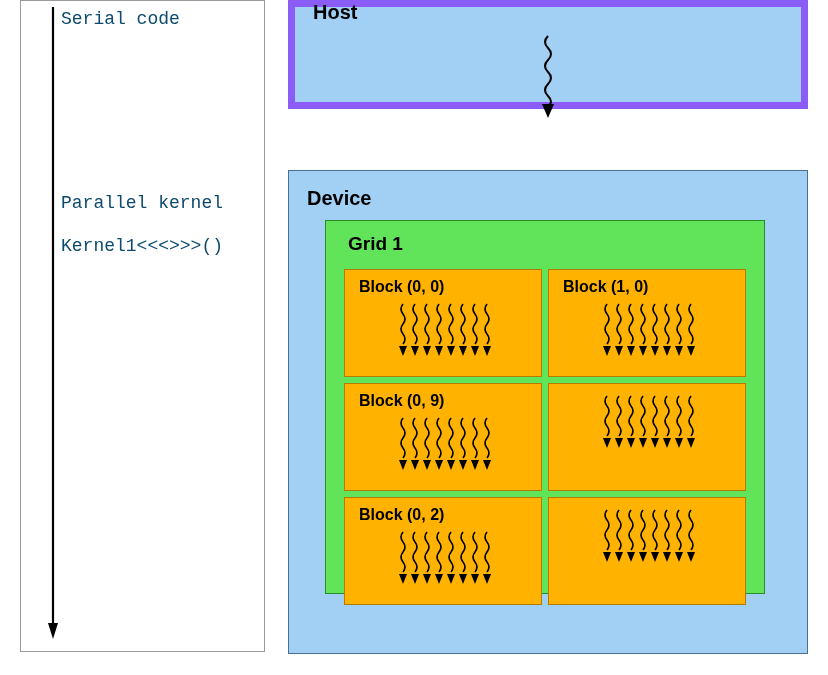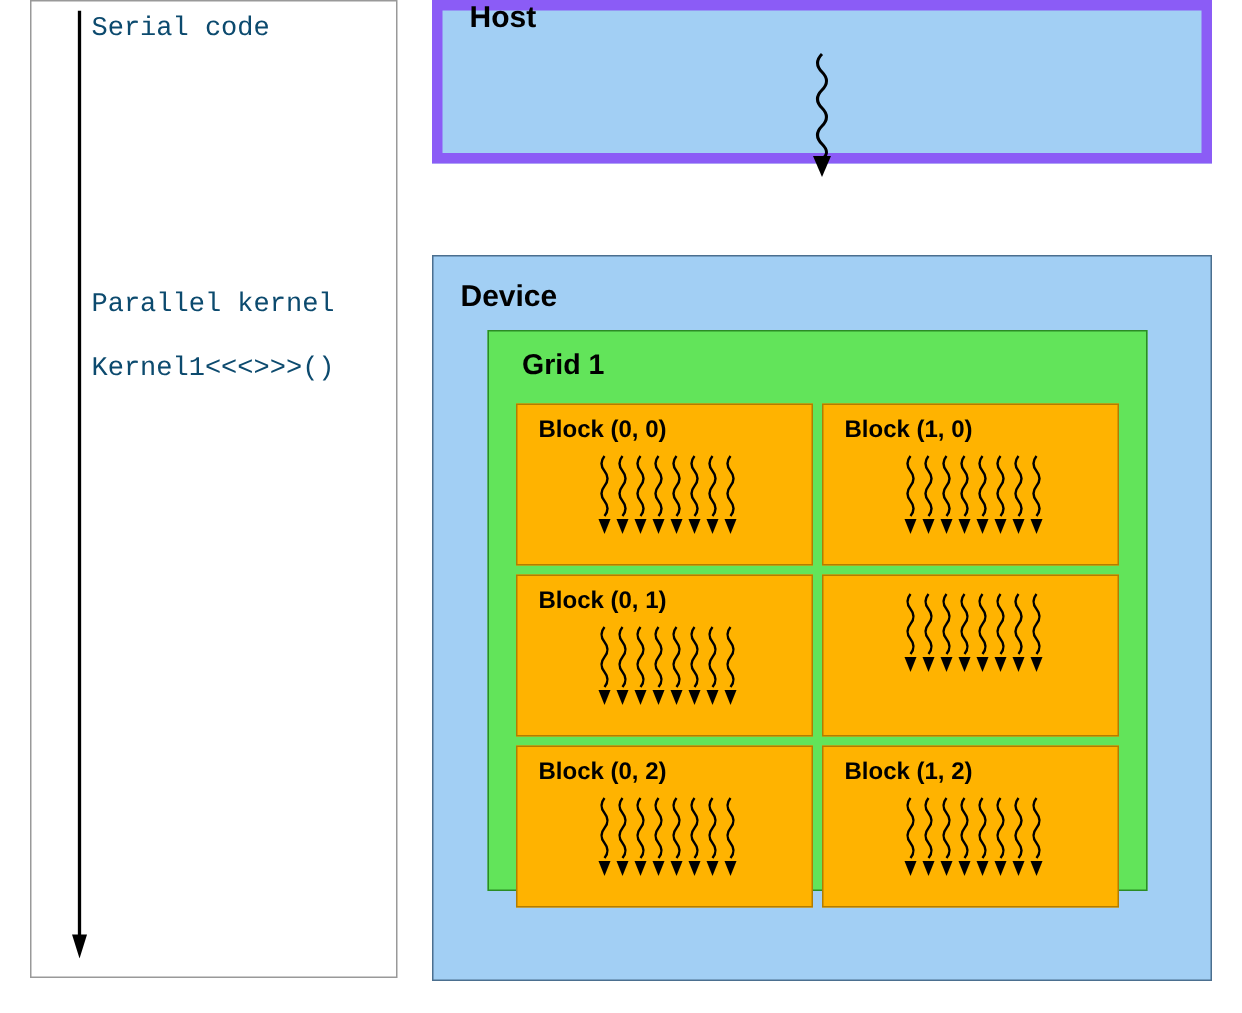--- a/index.html
+++ b/index.html
@@ -239,7 +239,7 @@
 
       <div class="block-row">
         <div class="block">
-          <div class="block-title">Block (0, 1)</div>
+          <div class="block-title">Block (0, 9)</div>
           <div class="threads">
               <svg width="12" height="56" viewBox="0 0 12 56">
                 <path d="M6 2 Q2 7 6 12 Q10 17 6 22 Q2 27 6 32 Q10 37 6 42" fill="none" stroke="#000" stroke-width="1.6"></path>

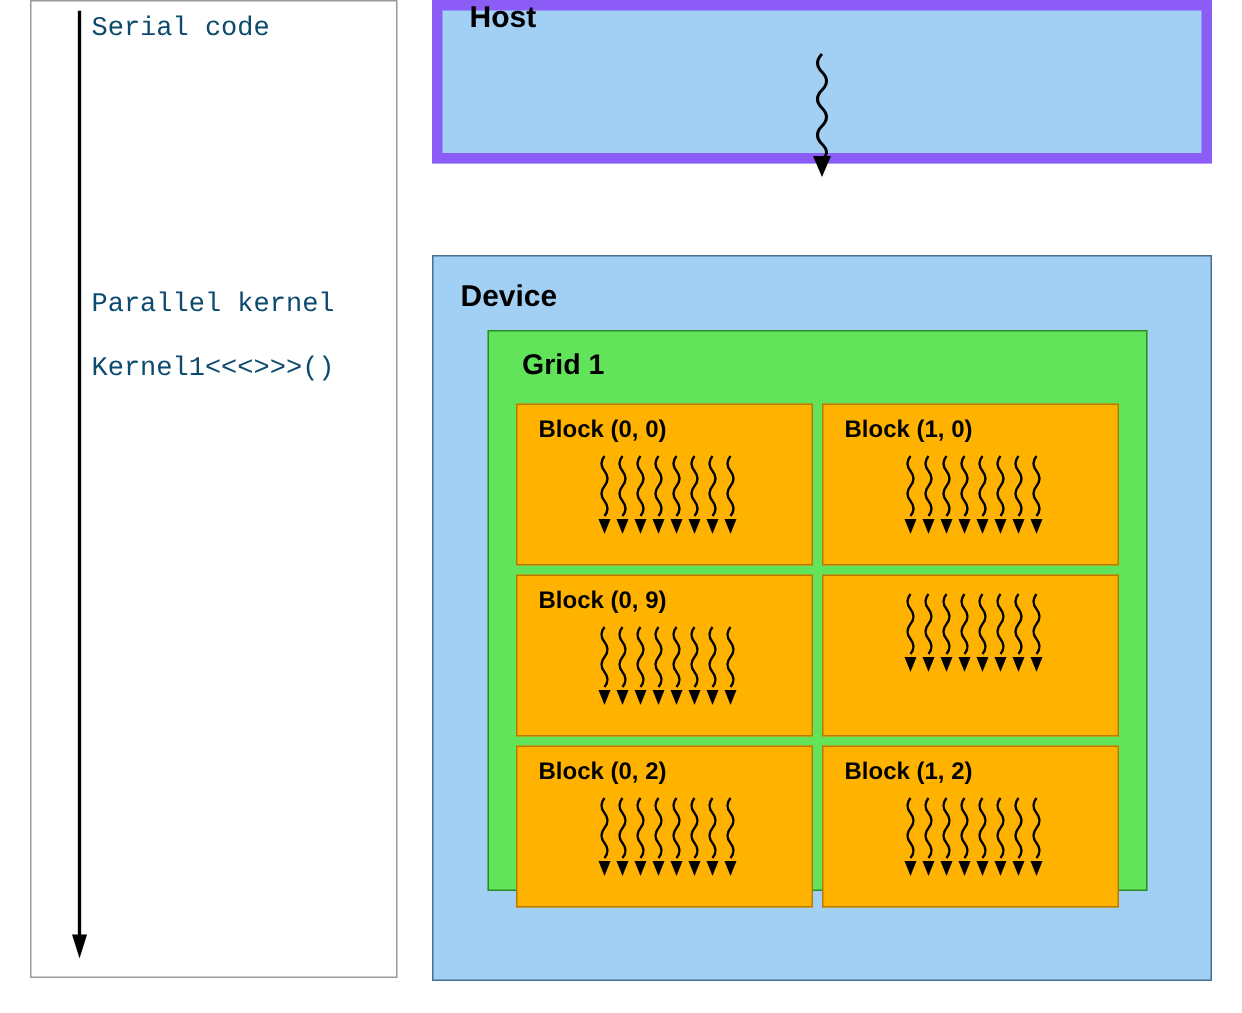--- a/index.html
+++ b/index.html
@@ -352,7 +352,6 @@
             </div>
         </div>
         <div class="block">
-          <div class="block-title">Block (1, 2)</div>
           <div class="threads">
               <svg width="12" height="56" viewBox="0 0 12 56">
                 <path d="M6 2 Q2 7 6 12 Q10 17 6 22 Q2 27 6 32 Q10 37 6 42" fill="none" stroke="#000" stroke-width="1.6"></path>

